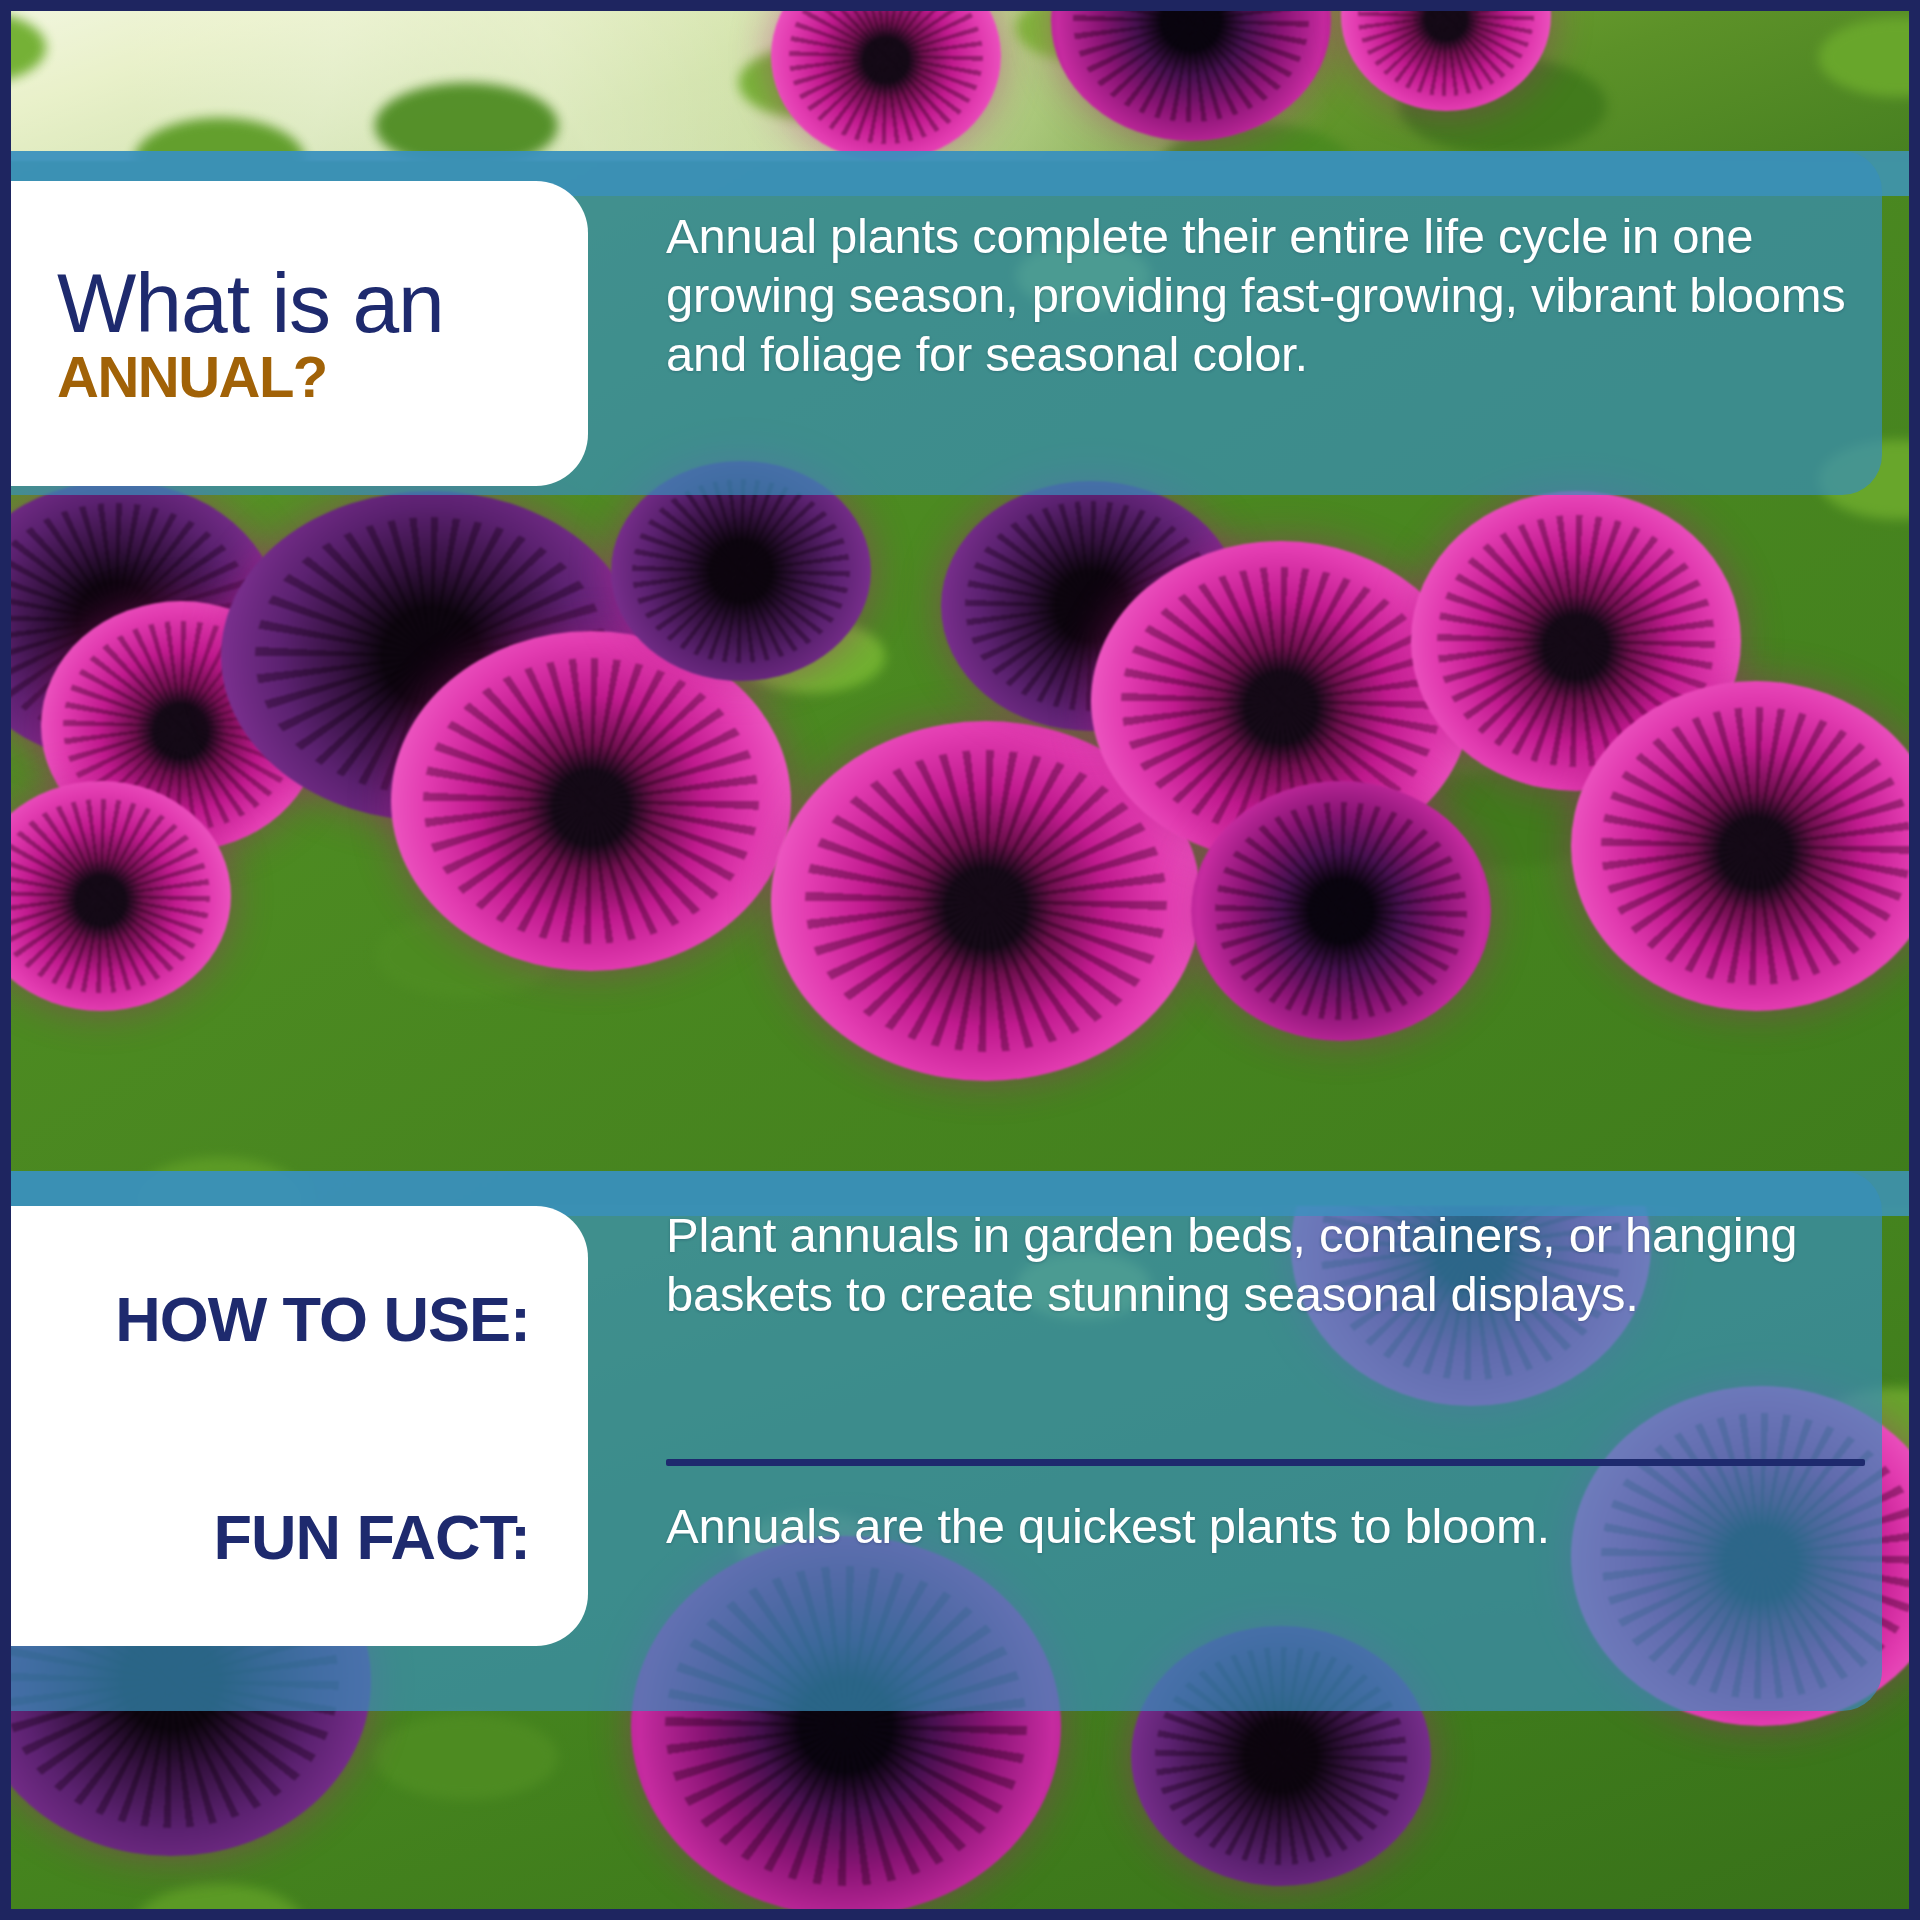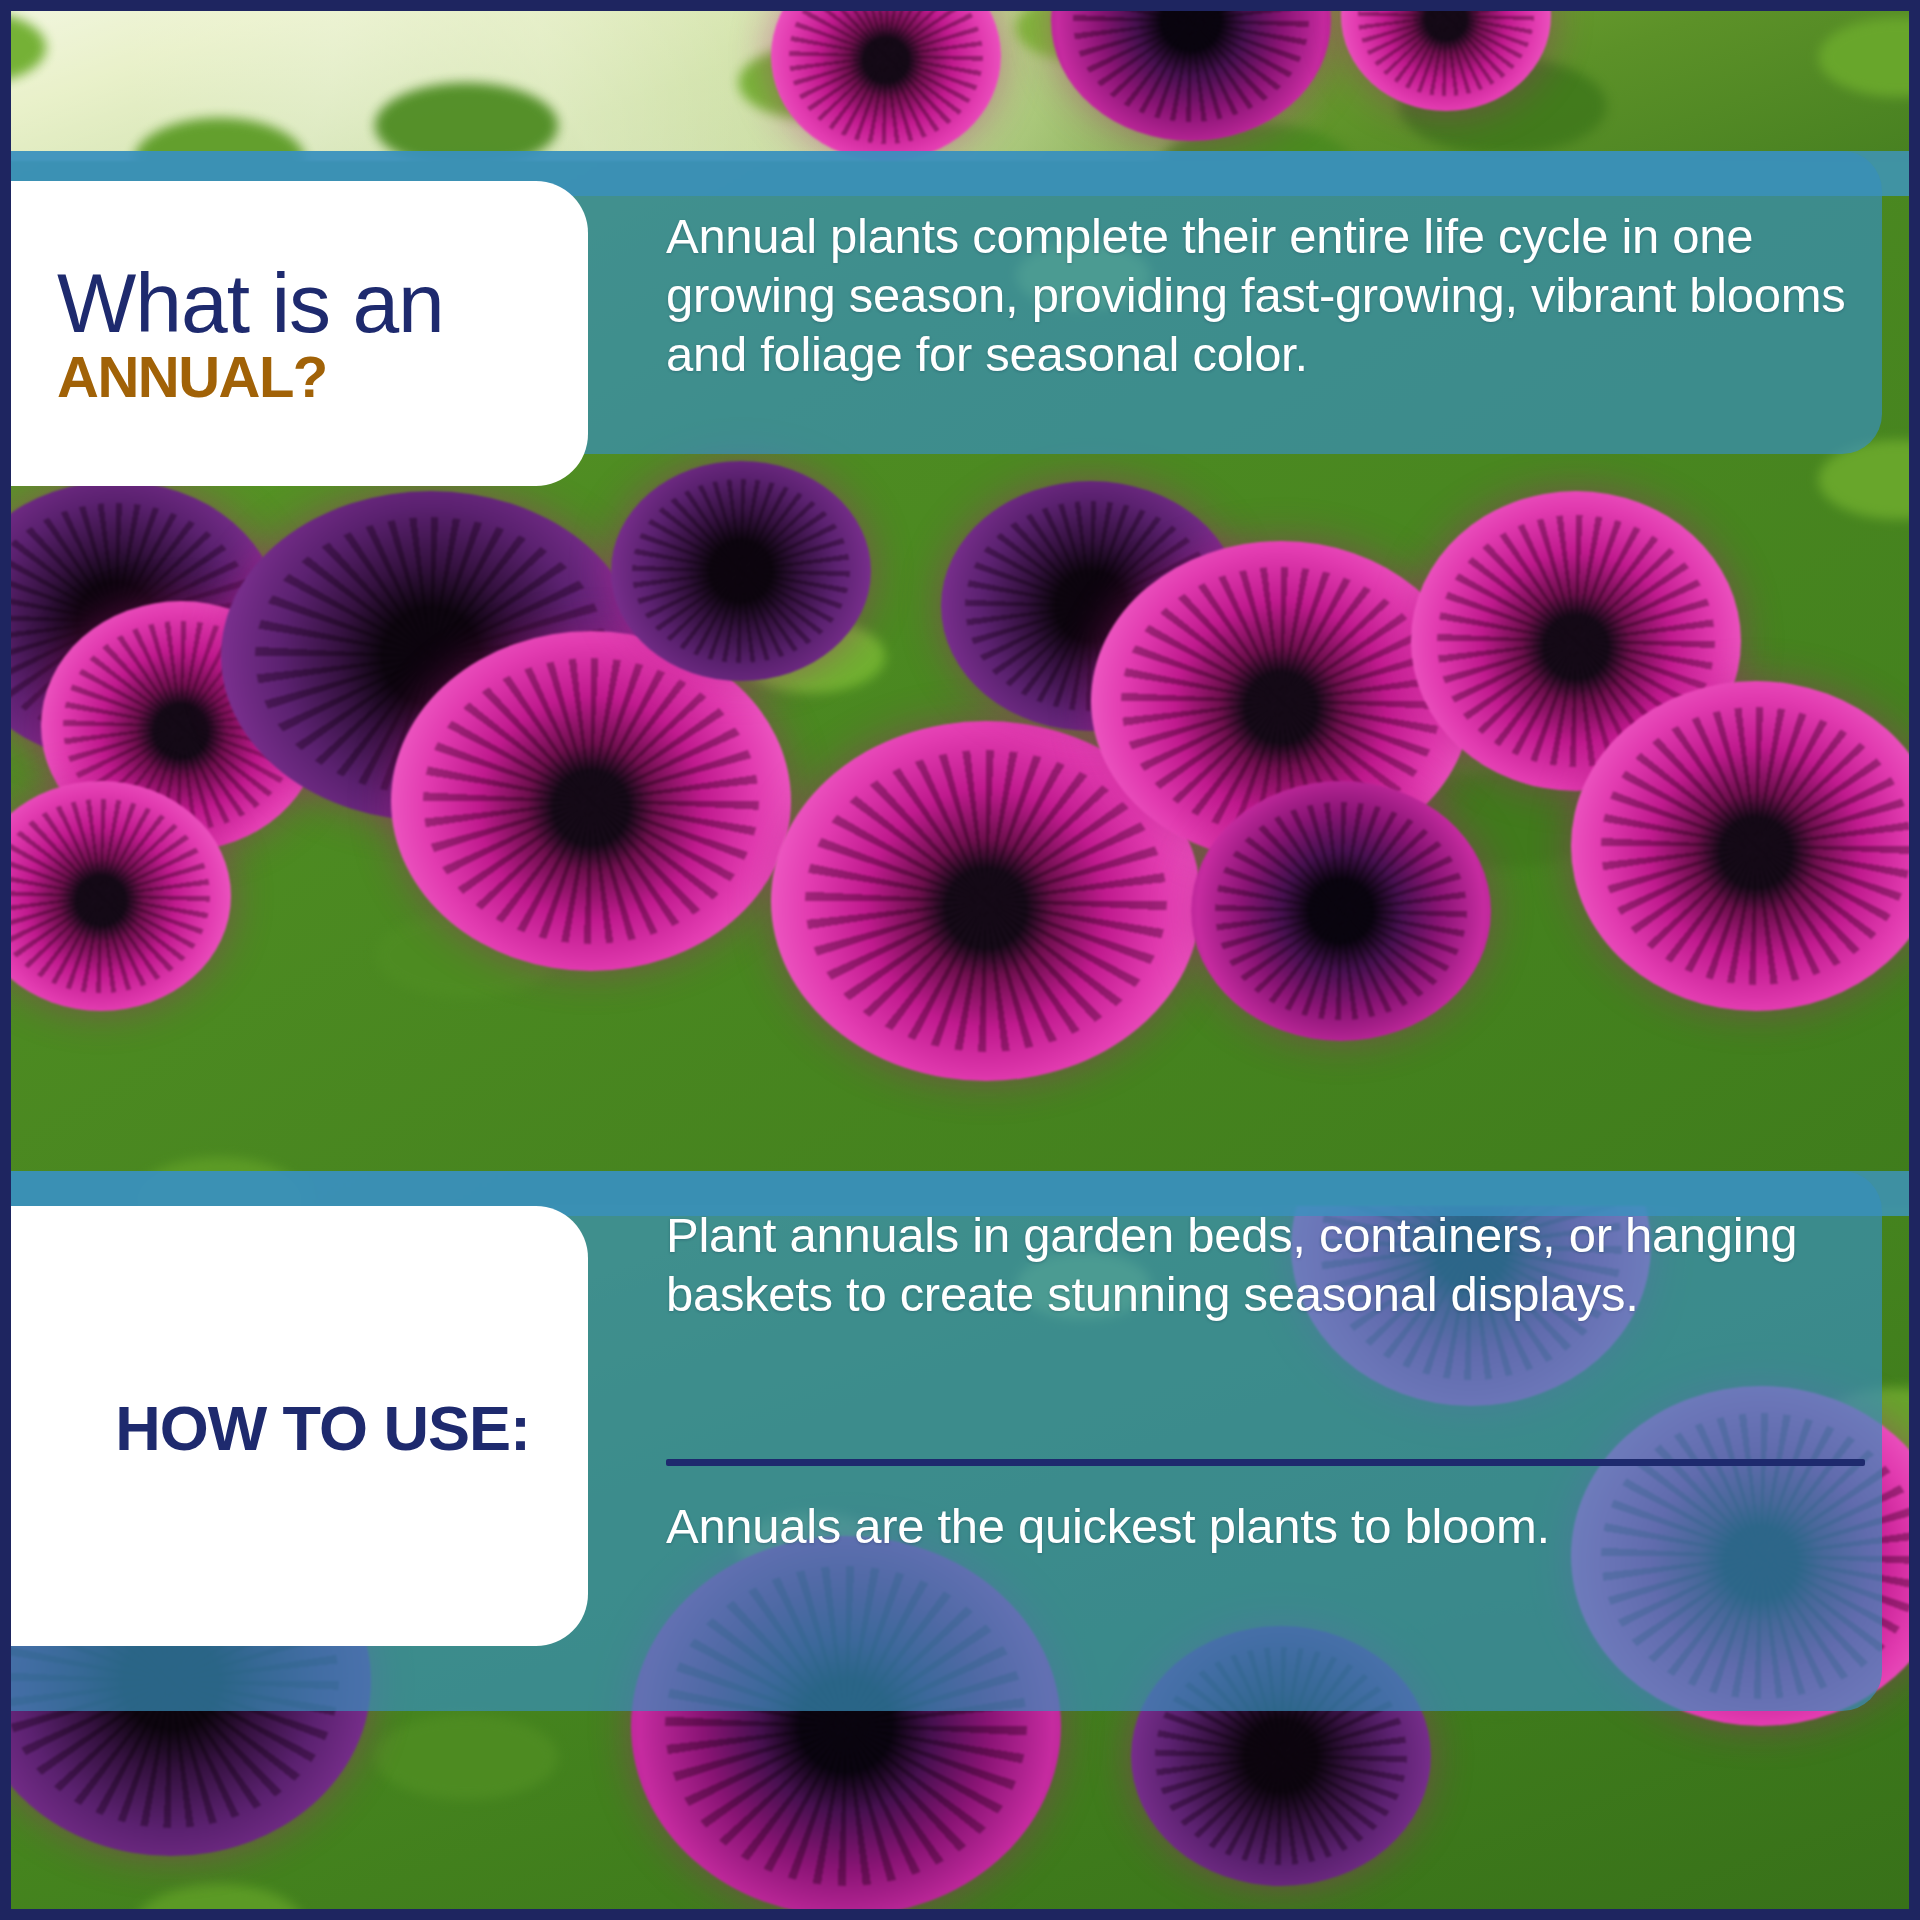--- a/index.html
+++ b/index.html
@@ -94,7 +94,7 @@
   
   .section { position:absolute; left:0; right:0; }
 
-  .sec-top    { top:140px; height:303px; }
+  .sec-top    { top:140px; height:344px; }
   .sec-bottom { top:1160px; height:540px; }
 
   

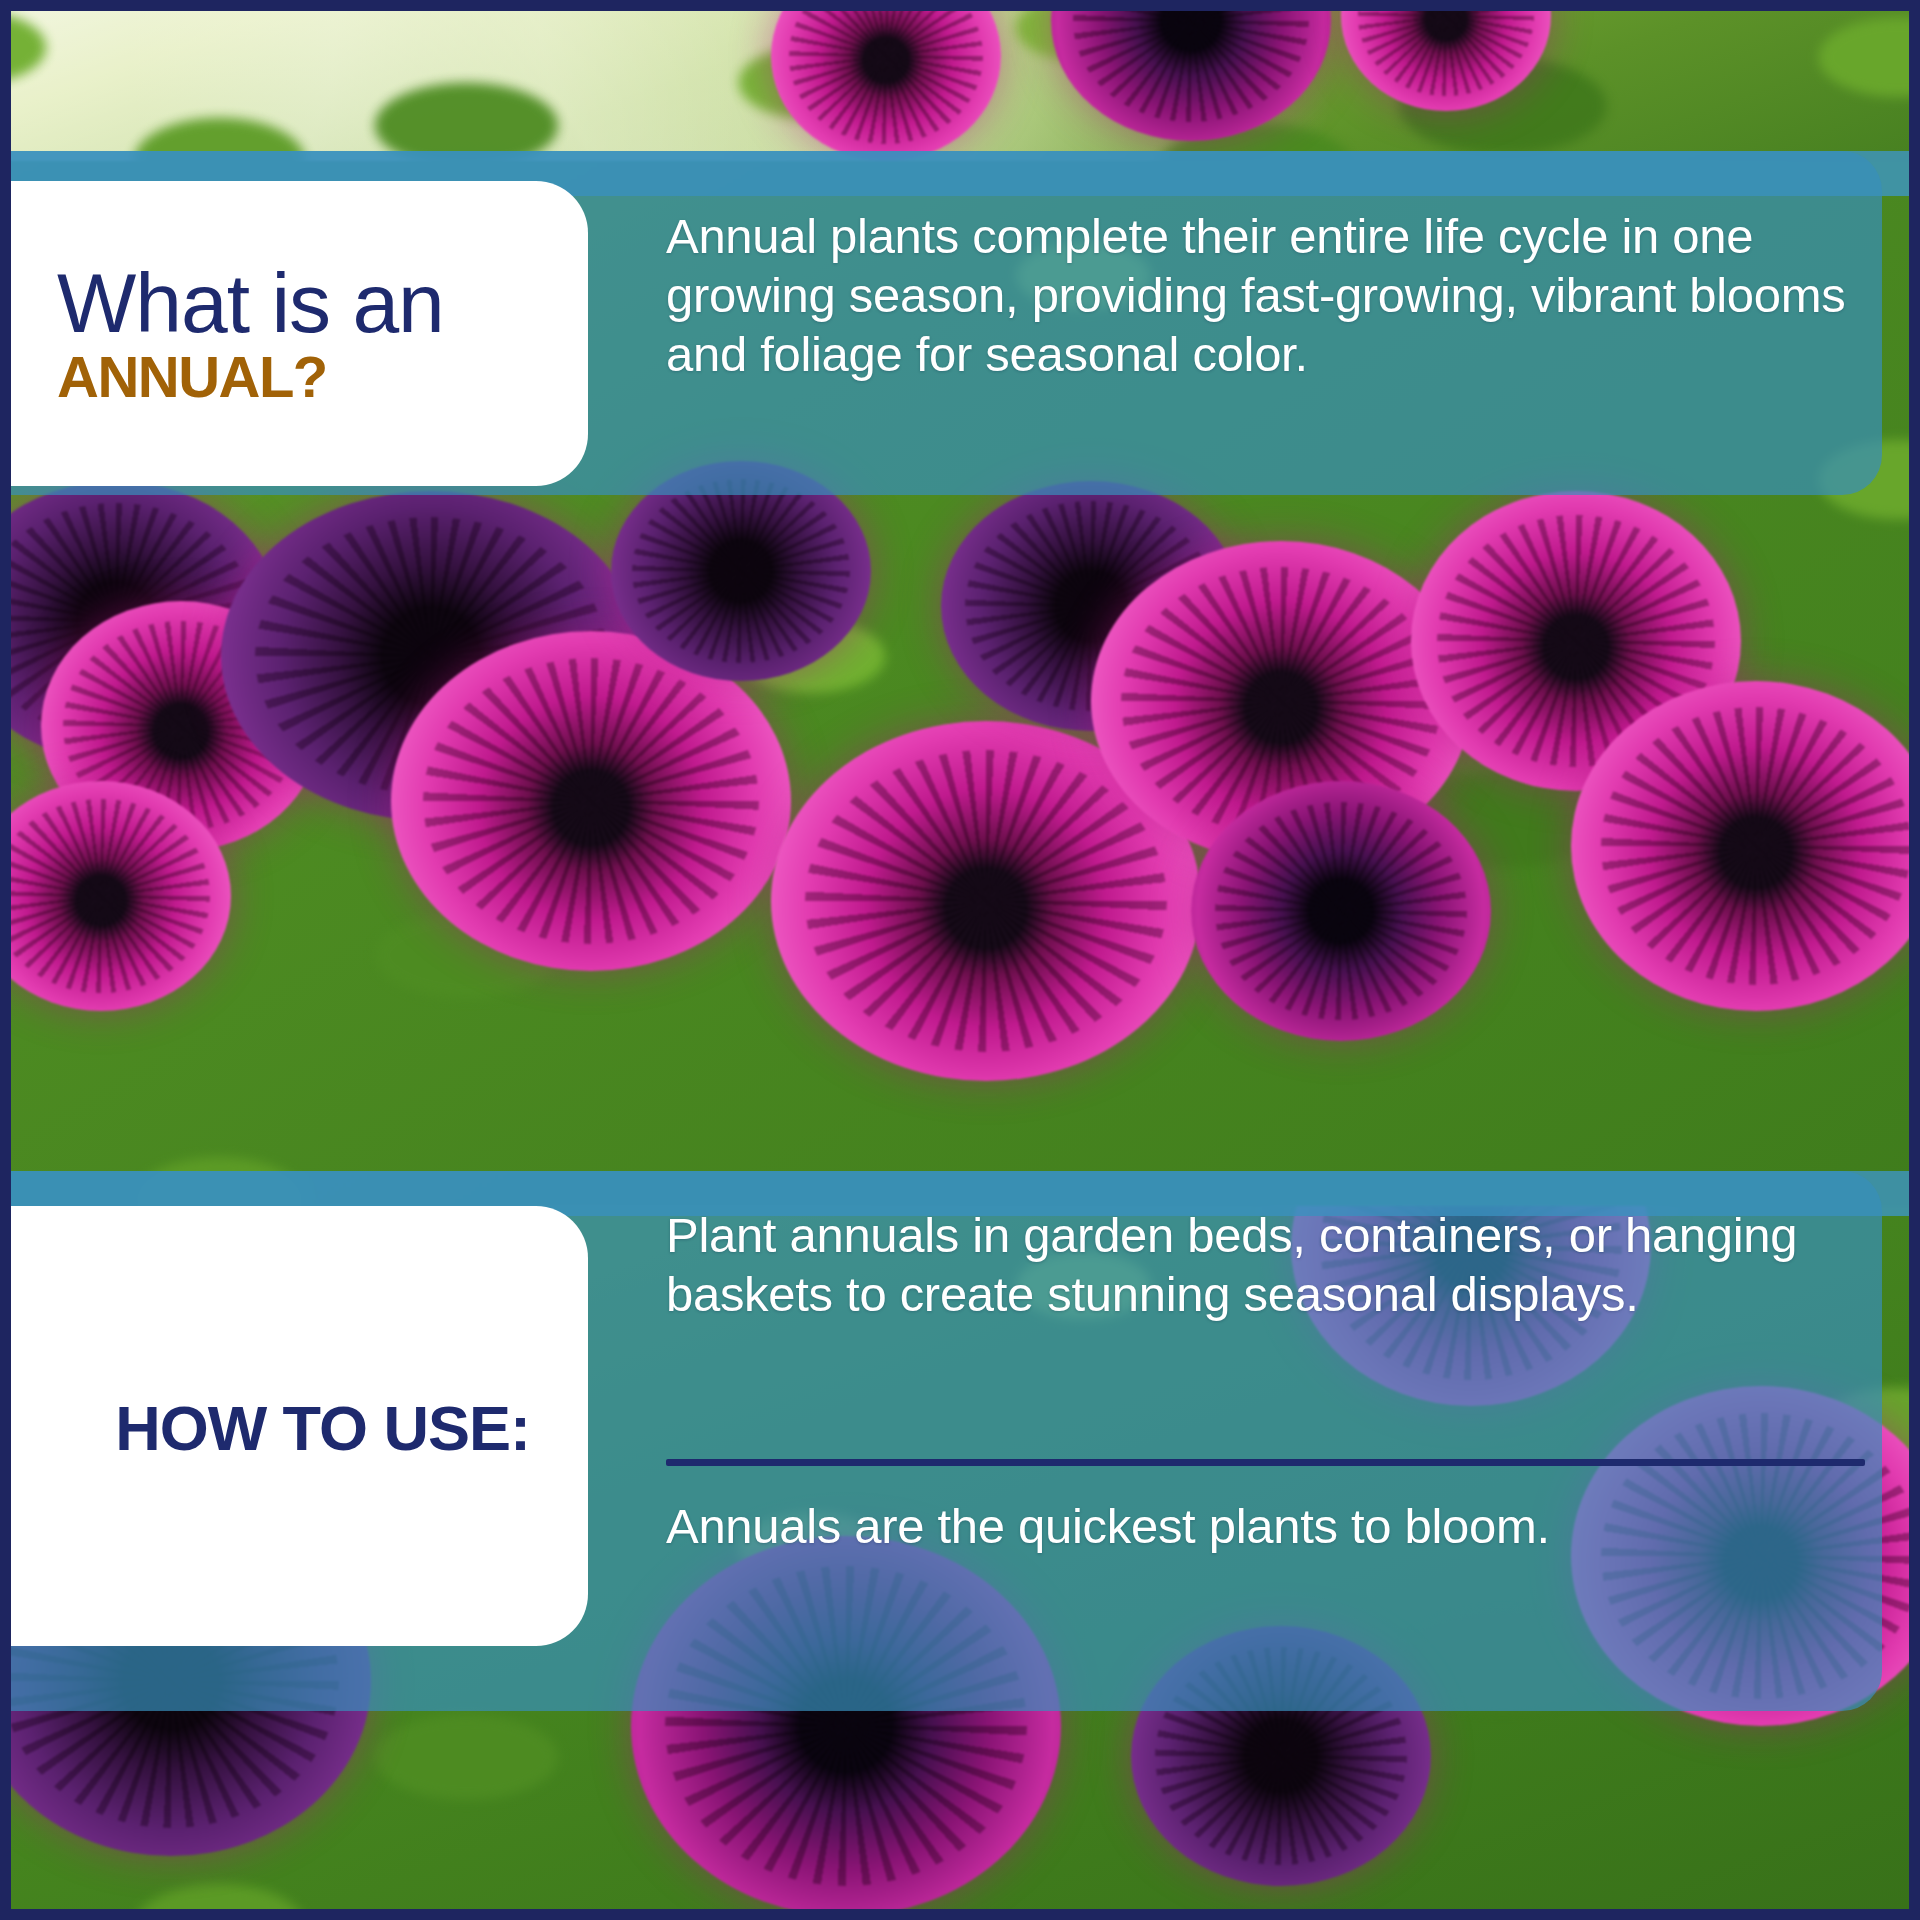--- a/index.html
+++ b/index.html
@@ -250,6 +250,7 @@
 
       <div class="label-card">
         <div class="label-strong">HOW TO USE:</div>
+        <div class="label-strong">FUN FACT:</div>
       </div>
 
       <div class="body-text bt-use">Plant annuals in garden beds, containers, or hanging baskets to create stunning seasonal displays.</div>

